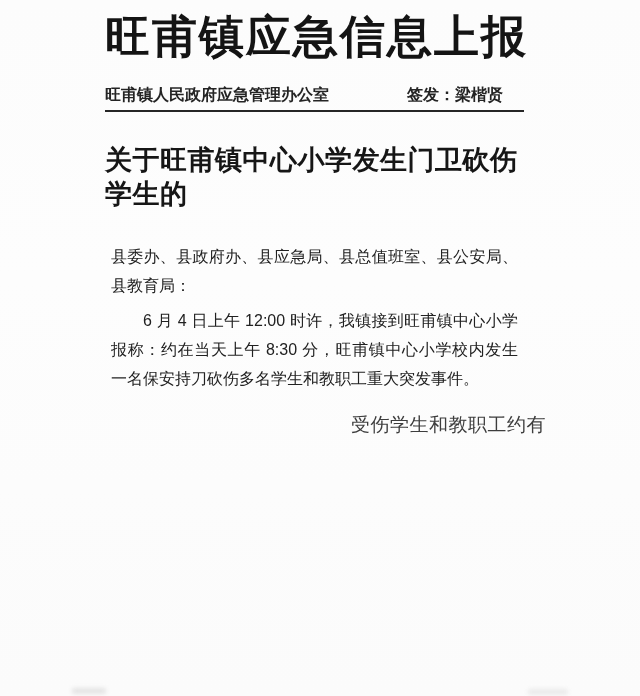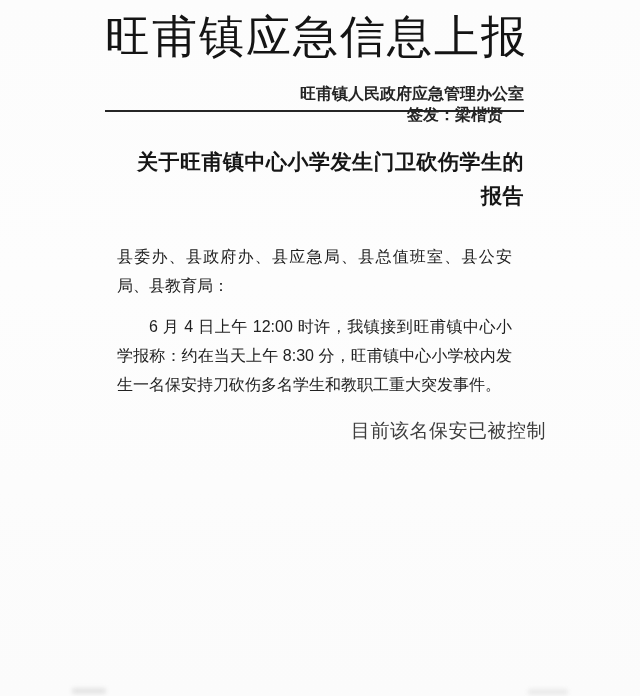--- a/index.html
+++ b/index.html
@@ -18,7 +18,7 @@
   .masthead{
     margin:0;
     font-family:"Liberation Serif","DejaVu Serif",serif;
-    font-weight:400;
+    font-weight:700;
     font-size:45px;
     line-height:50px;
     text-align:center;

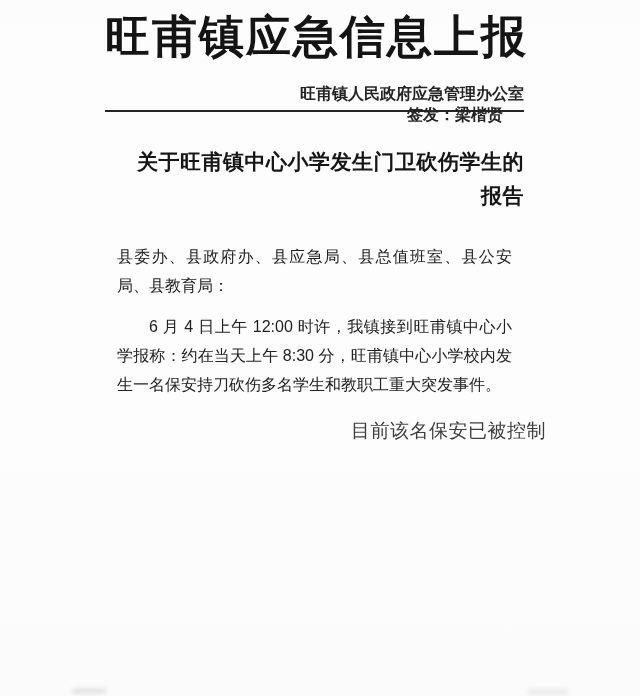--- a/index.html
+++ b/index.html
@@ -35,7 +35,6 @@
     font-size:16px;
     font-weight:700;
     color:#242424;
-    flex-direction:column;
   }
   .issuer-row .signer{padding-right:21px;font-weight:700;margin-left:45px;}
   .rule{

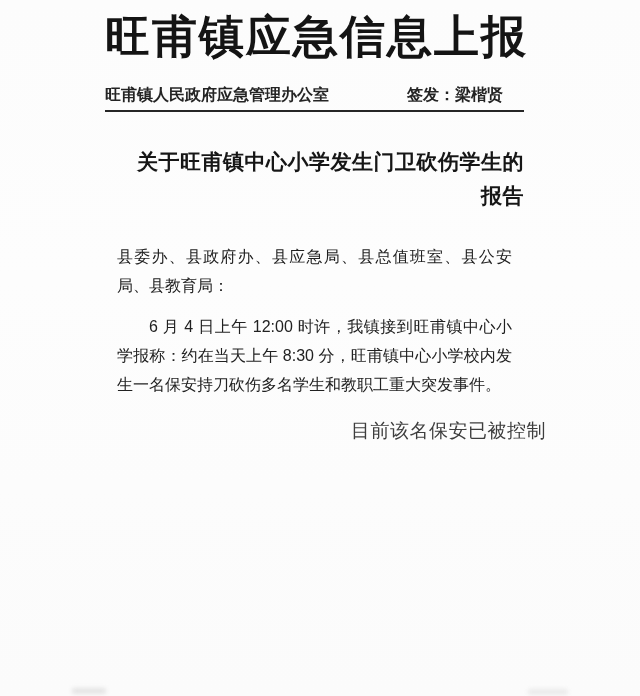--- a/index.html
+++ b/index.html
@@ -45,11 +45,11 @@
   }
   .report-title{
     margin:33px 0 0 0;
-    font-family:Liberation Sans, sans-serif;
+    font-family:Liberation Mono, monospace;
     font-weight:700;
-    font-size:21px;
+    font-size:27px;
     line-height:34px;
-    text-align:right;
+    text-align:left;
     color:#161616;
     letter-spacing:0.5px;
   }

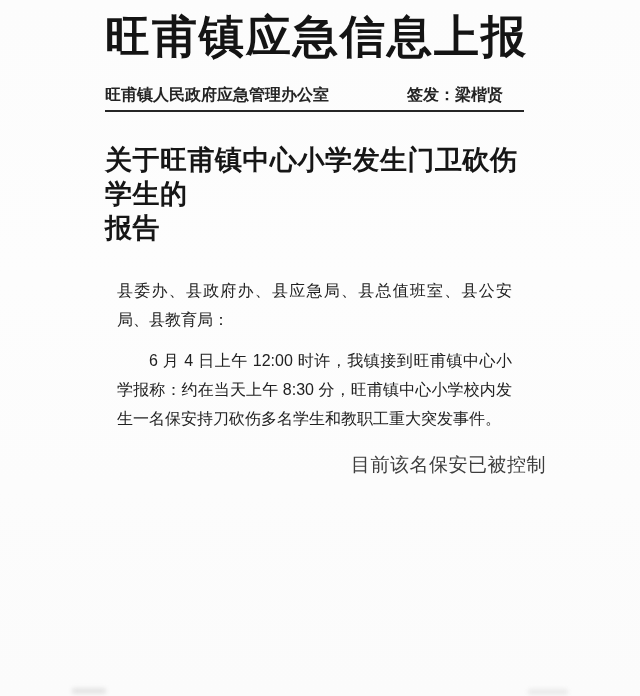--- a/index.html
+++ b/index.html
@@ -97,7 +97,6 @@
 
   <h2 class="report-title">
     <span style="display:block">关于旺甫镇中心小学发生门卫砍伤学生的</span>
-    <span style="display:block">报告</span>
   </h2>
 
   <div class="body-text">

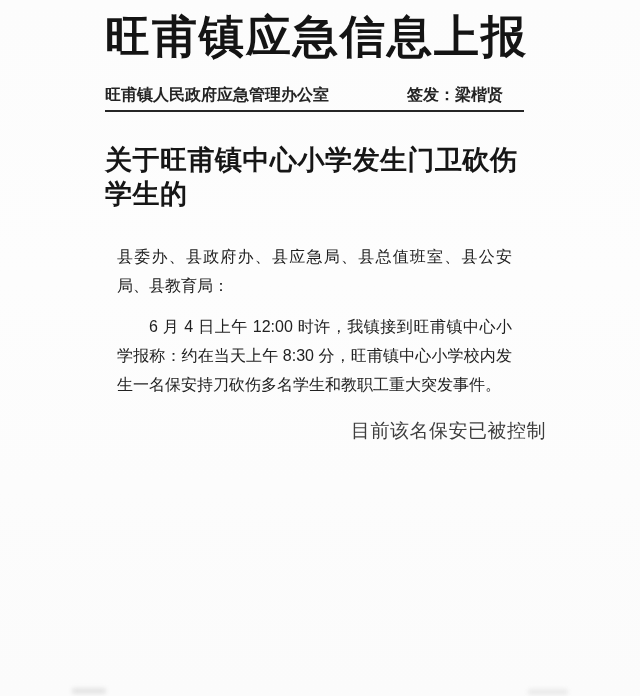--- a/index.html
+++ b/index.html
@@ -60,7 +60,7 @@
     text-align:justify;
     color:#212121;
   }
-  .body-text p{margin:12px;}
+  .body-text p{margin:6px;}
   .body-text p.indent{text-indent:2em;}
   .signature{
     margin-top:21px;

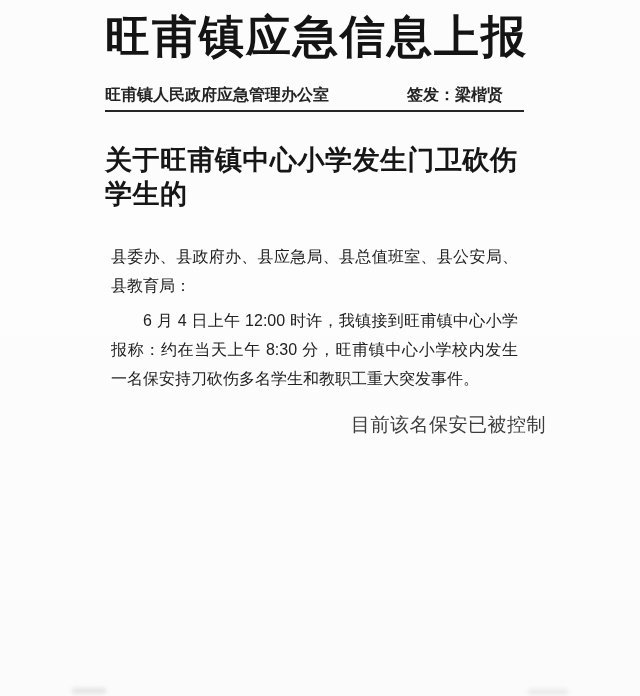--- a/index.html
+++ b/index.html
@@ -104,7 +104,7 @@
     <p class="indent">6 月 4 日上午 12:00 时许，我镇接到旺甫镇中心小学报称：约在当天上午 8:30 分，旺甫镇中心小学校内发生一名保安持刀砍伤多名学生和教职工重大突发事件。</p>
   </div>
 
-  <div class="signature">目前该名保安已被控制</div>
+  <div class="signature">受伤学生和教职工约有</div>
 
   <div class="smudge bl"></div>
   <div class="smudge br"></div>

